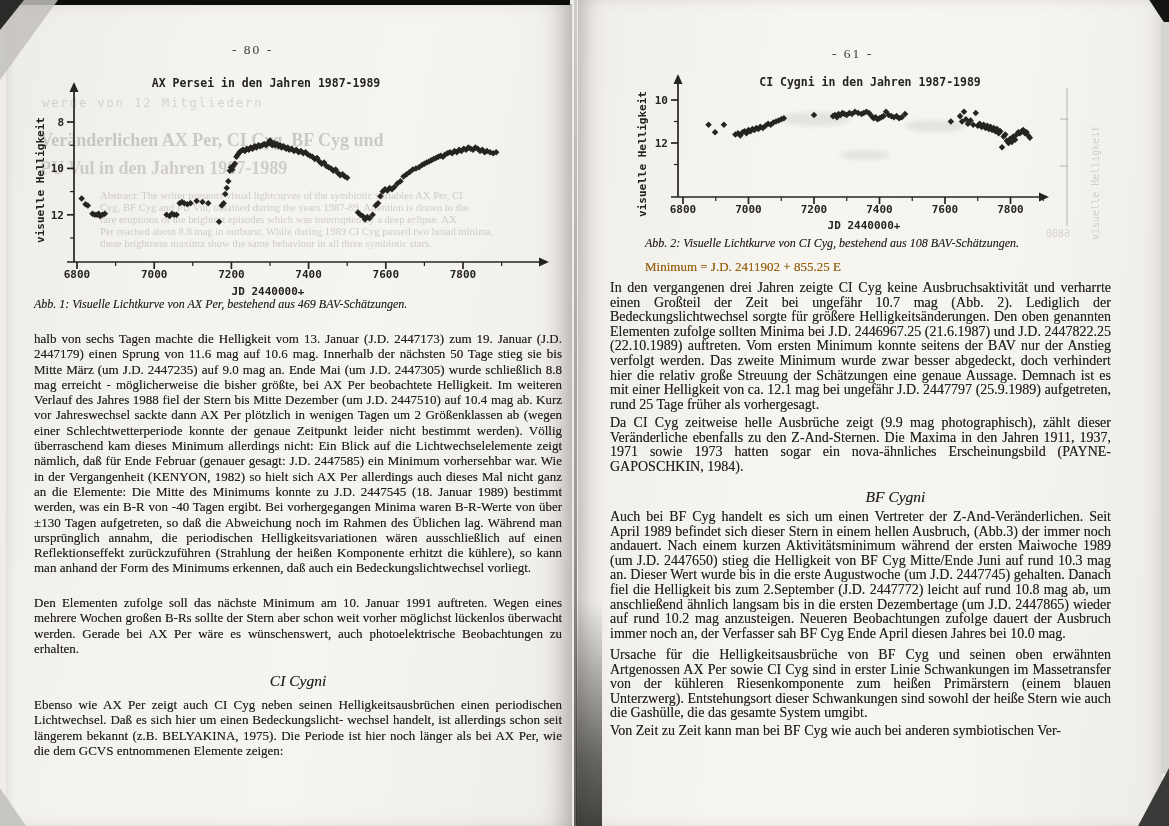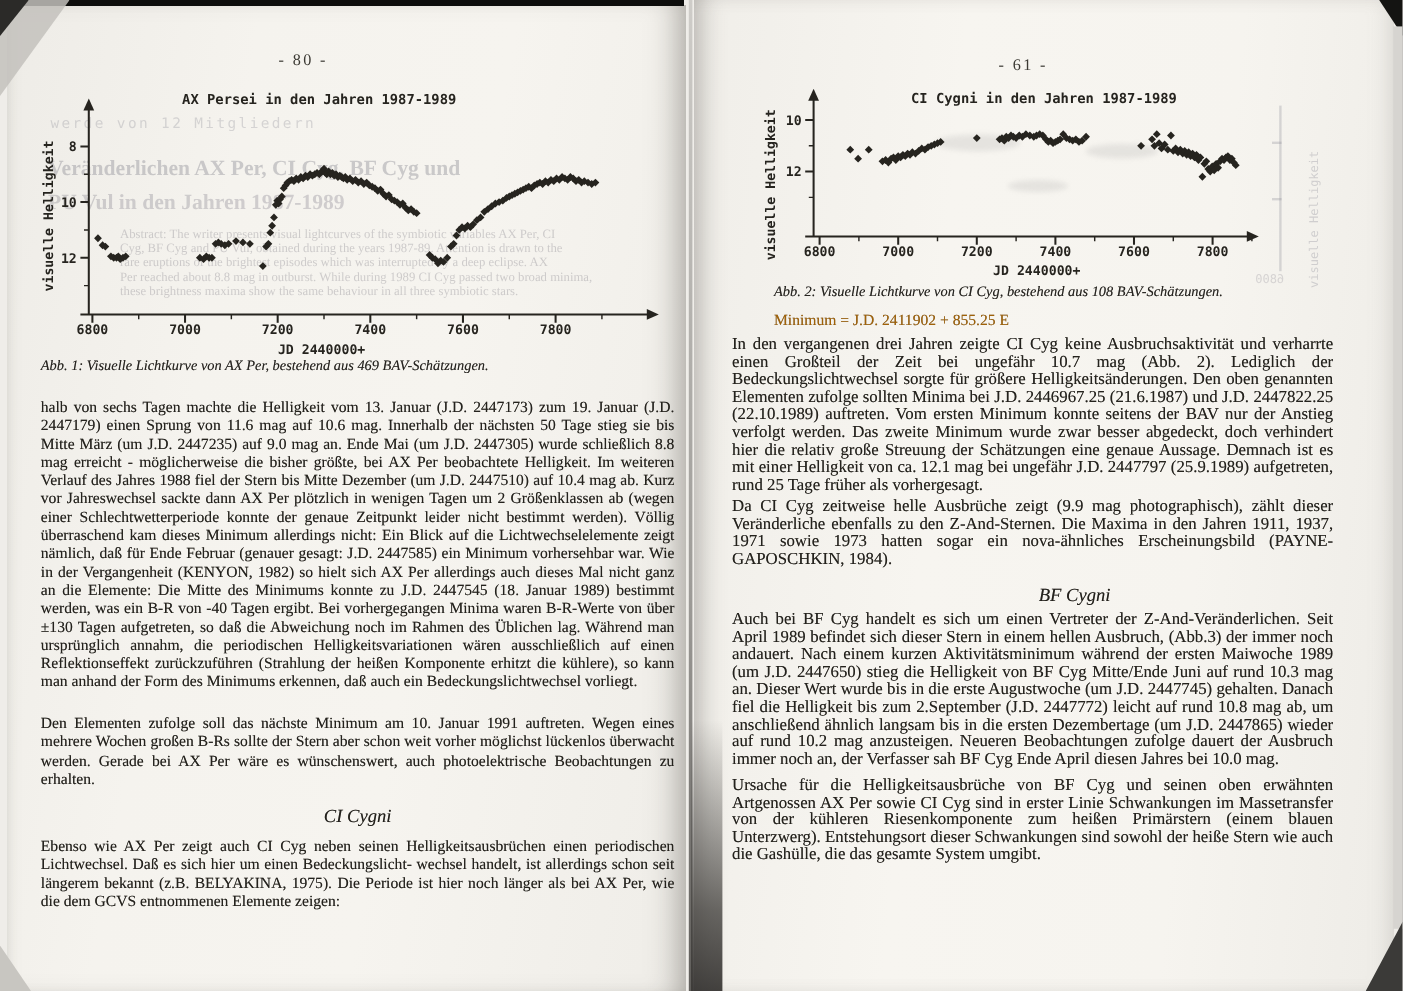--- a/index.html
+++ b/index.html
@@ -394,6 +394,7 @@
   <div class="heading" style="left:645px;top:488px;width:501px;">BF Cygni</div>
   <div class="body-text rp" style="top:510px;">Auch bei BF Cyg handelt es sich um einen Vertreter der Z-And-Veränderlichen. Seit April 1989 befindet sich dieser Stern in einem hellen Ausbruch, (Abb.3) der immer noch andauert. Nach einem kurzen Aktivitätsminimum während der ersten Maiwoche 1989 (um J.D. 2447650) stieg die Helligkeit von BF Cyg Mitte/Ende Juni auf rund 10.3 mag an. Dieser Wert wurde bis in die erste Augustwoche (um J.D. 2447745)  gehalten. Danach fiel die Helligkeit bis zum 2.September (J.D. 2447772) leicht auf rund 10.8 mag ab, um anschließend ähnlich langsam bis in die ersten Dezembertage (um J.D. 2447865) wieder auf rund 10.2 mag anzusteigen. Neueren Beobachtungen zufolge dauert der Ausbruch immer noch an, der Verfasser sah BF Cyg Ende April diesen Jahres bei 10.0 mag.</div>
   <div class="body-text rp" style="top:648px;">Ursache für die Helligkeitsausbrüche von BF Cyg und seinen oben erwähnten Artgenossen AX Per sowie CI Cyg sind in erster Linie Schwankungen im Massetransfer von der kühleren Riesenkomponente zum heißen Primärstern (einem blauen Unterzwerg). Entstehungsort dieser Schwankungen sind sowohl der heiße Stern wie auch die Gashülle, die das gesamte System umgibt.</div>
+  <div class="body-text rp" style="top:724px;">Von Zeit zu Zeit kann man bei BF Cyg wie auch bei anderen symbiotischen Ver-</div>
 
   <div class="edge" style="left:0;top:0;width:570px;height:5px;background:#0d0d0c;"></div>
   <div class="edge" style="left:0;top:0;width:58px;height:80px;background:#c3c1bc;opacity:.85;clip-path:polygon(0 0,100% 0,0 100%);"></div>

